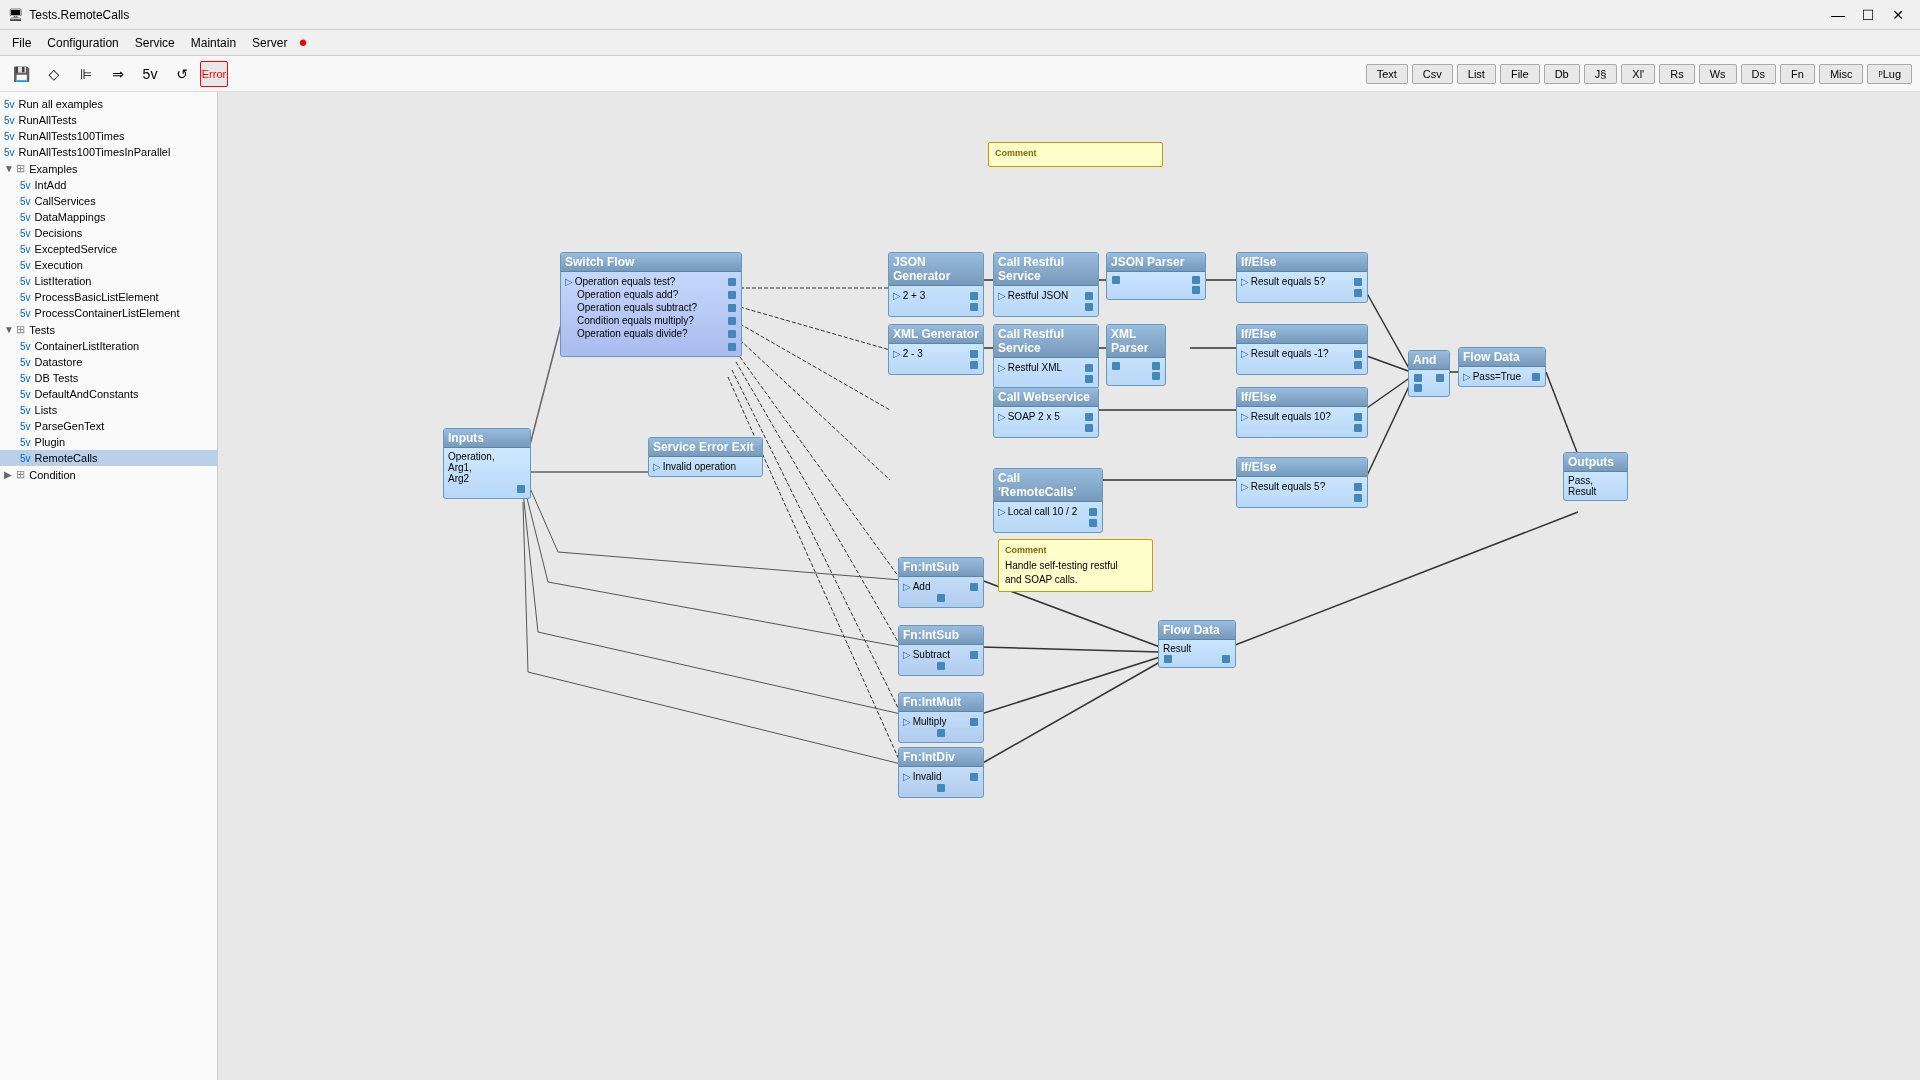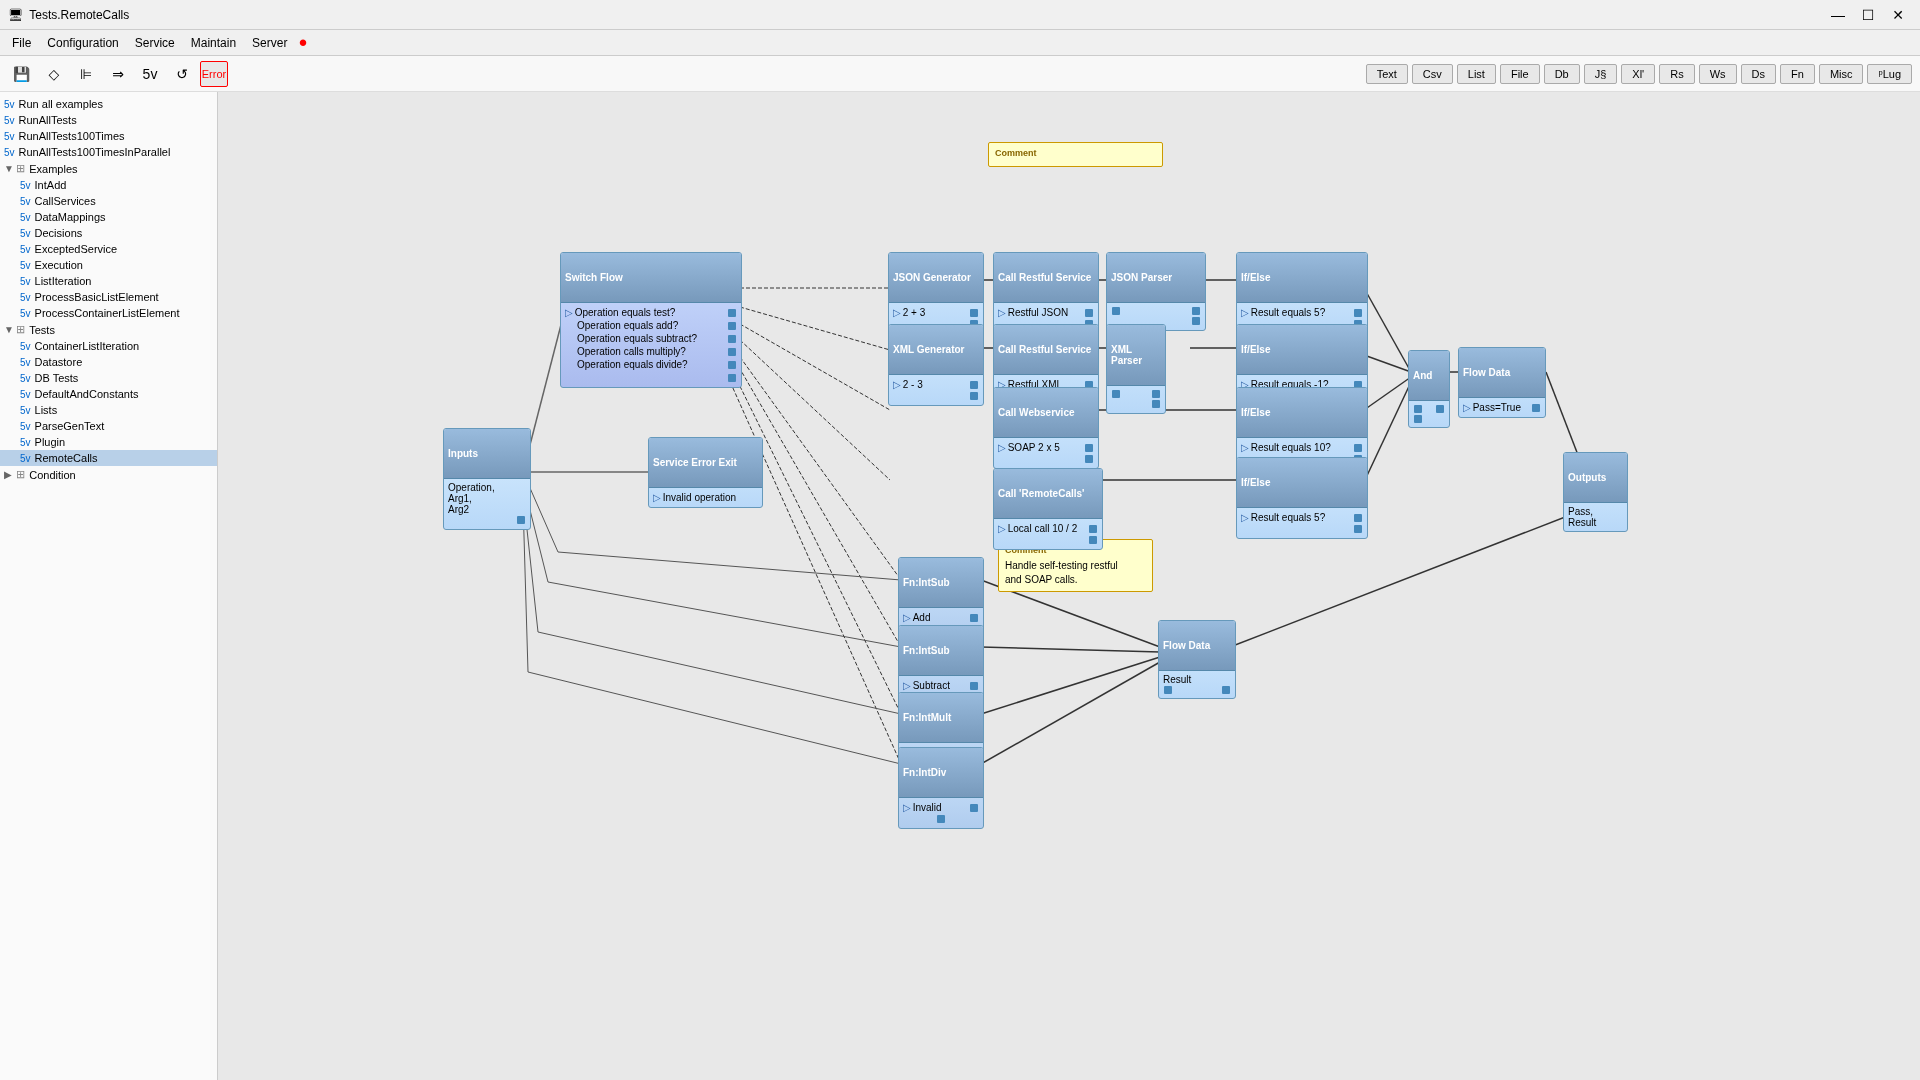--- a/index.html
+++ b/index.html
@@ -39,7 +39,7 @@
     
     
     .node { position: absolute; border: 1px solid #6699bb; background: linear-gradient(180deg, #d8eeff 0%, #b8d8f8 100%); border-radius: 3px; font-size: 10px; cursor: pointer; }
-    .node-header { background: linear-gradient(180deg, #99bbdd 0%, #7799bb 100%); color: #fff; padding: 19px 4px; font-size: 10px; font-weight: bold; border-bottom: 1px solid #5588aa; border-radius: 2px 2px 0 0; }
+    .node-header { background: linear-gradient(180deg, #99bbdd 0%, #7799bb 100%); color: #fff; padding: 2px 4px; font-size: 12px; font-weight: bold; border-bottom: 1px solid #5588aa; border-radius: 2px 2px 0 0; }
     .node-body { padding: 3px 4px; }
     .node-row { display: flex; align-items: center; gap: 2px; padding: 1px 0; }
     .node-icon-arrow { color: #3366aa; font-size: 10px; }

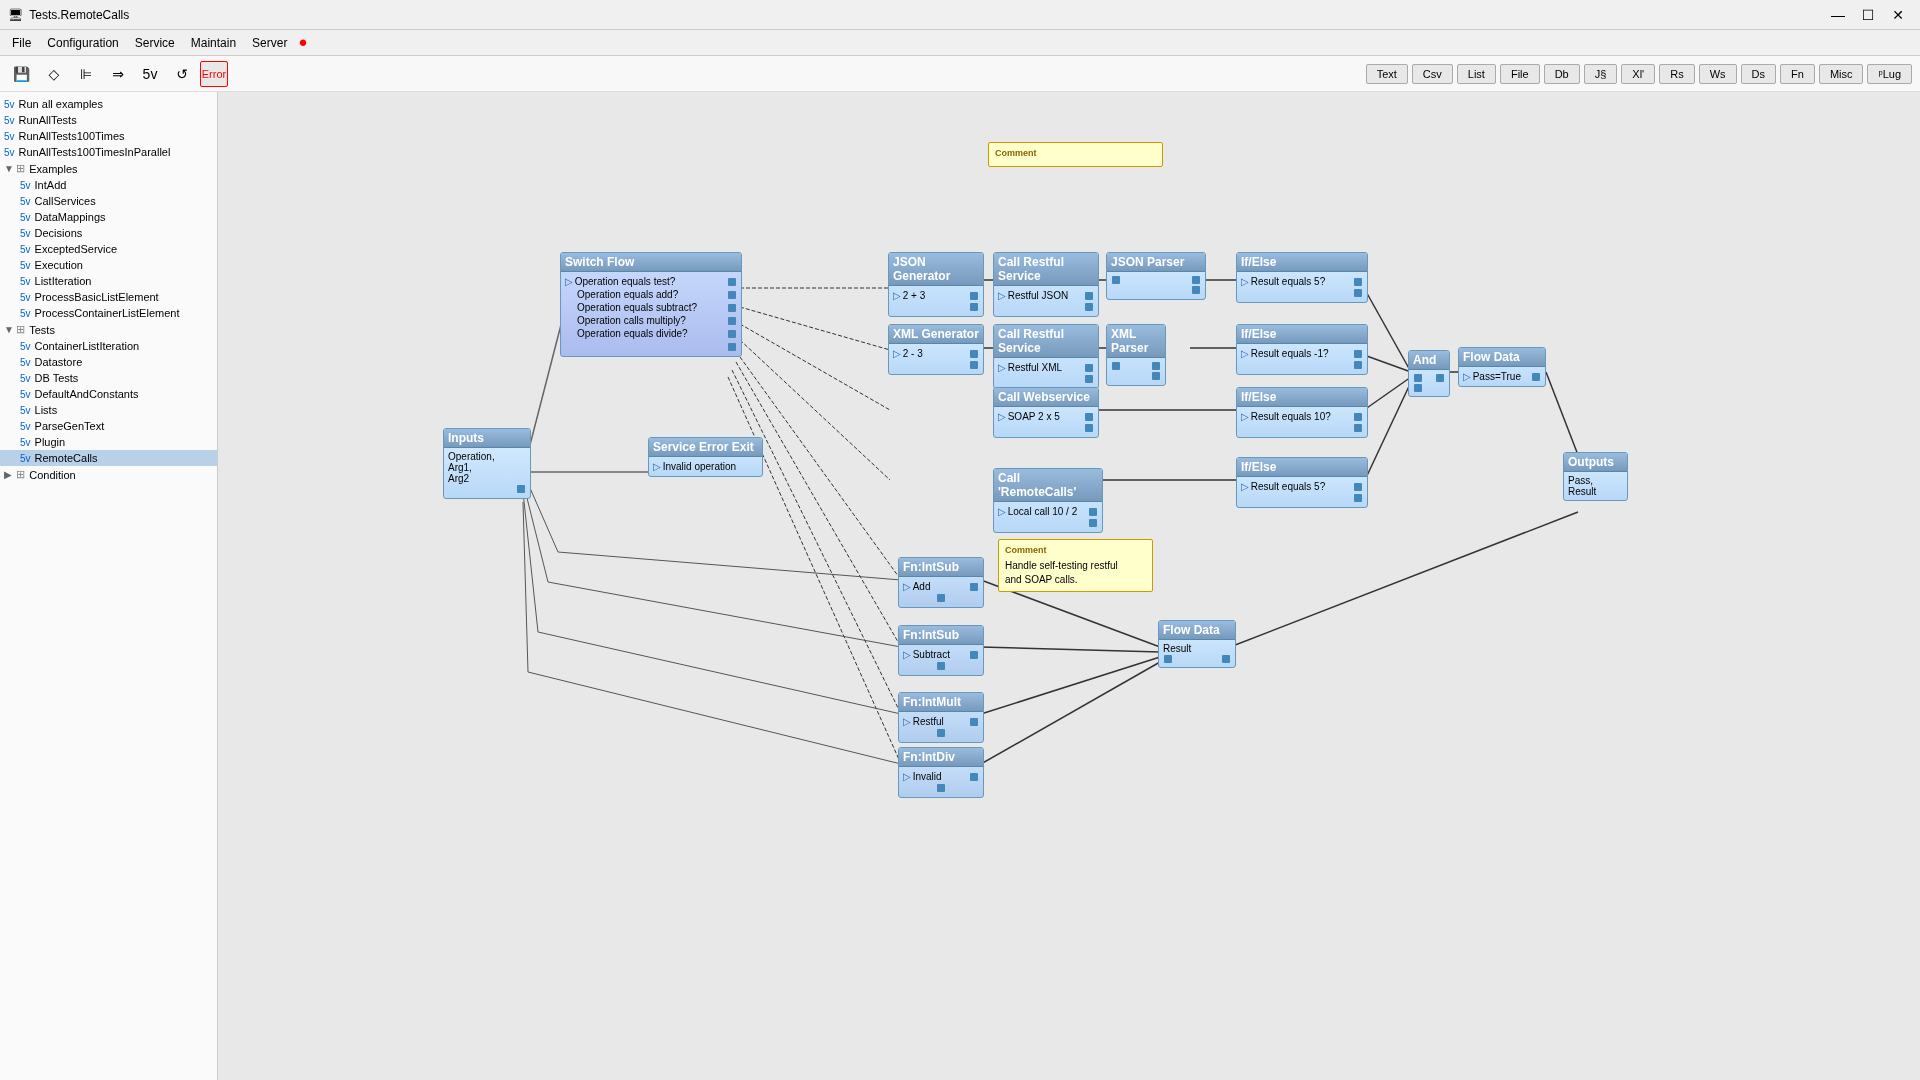--- a/index.html
+++ b/index.html
@@ -319,7 +319,7 @@
             </div>
           <div class="node-row">
               <span style="width:10px;display:inline-block"></span>
-              <span>Operation calls multiply?</span>
+              <span>Condition equals multiply?</span>
               <span class="node-port" style="margin-left:auto"></span>
             </div>
           <div class="node-row">

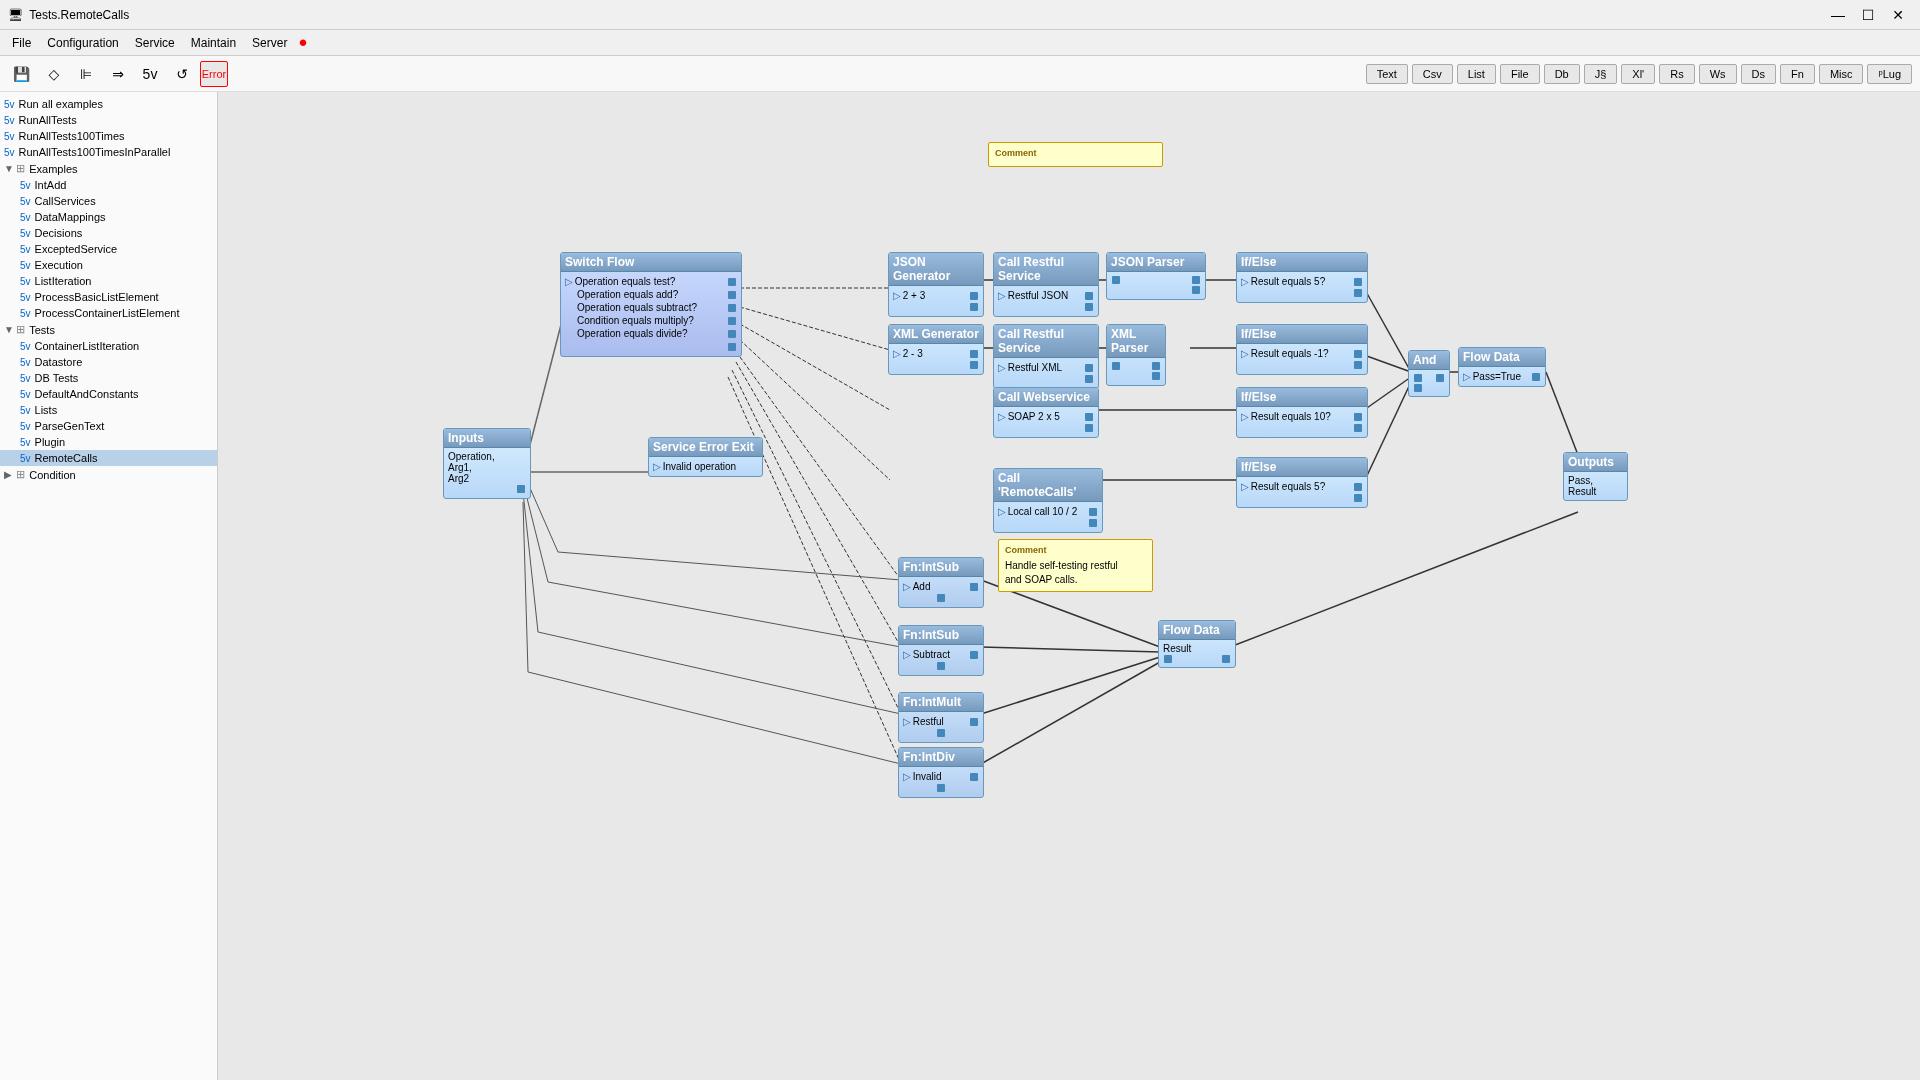--- a/index.html
+++ b/index.html
@@ -544,7 +544,7 @@
         <div class="node-body">
           <div class="node-row">
               <span class="node-icon-arrow">▷</span>
-              <span>Restful</span>
+              <span>Multiply</span>
               <span class="node-port" style="margin-left:auto"></span>
             </div>
           <div style="text-align:center"><span class="node-port-out"></span></div>

